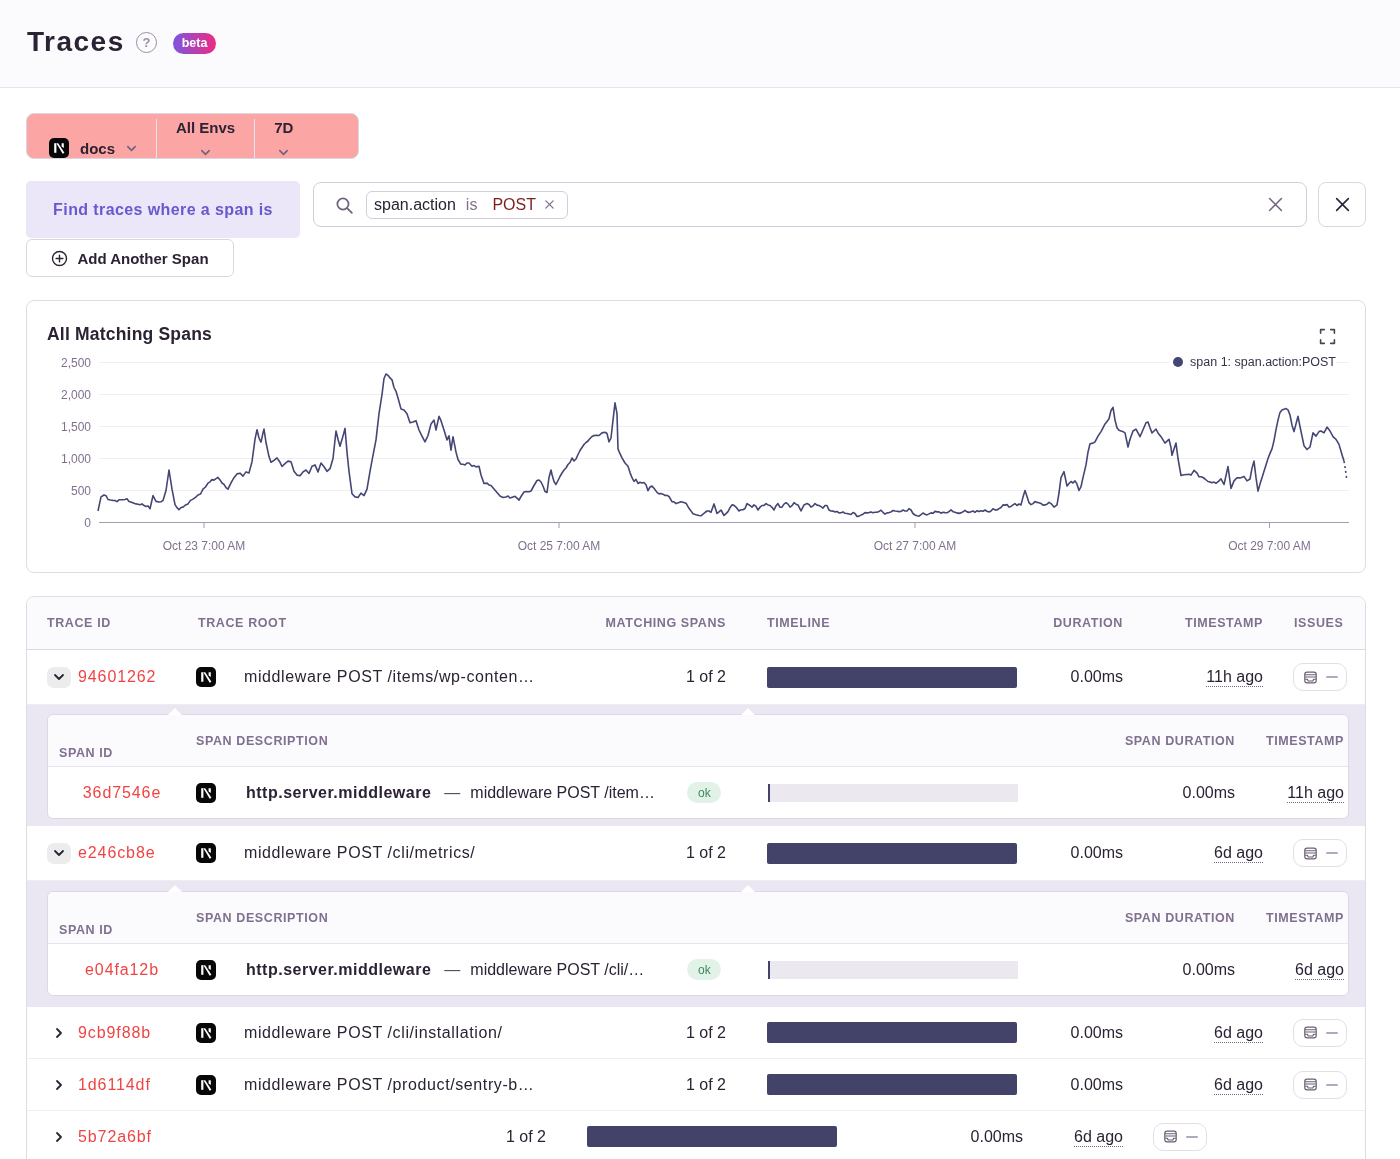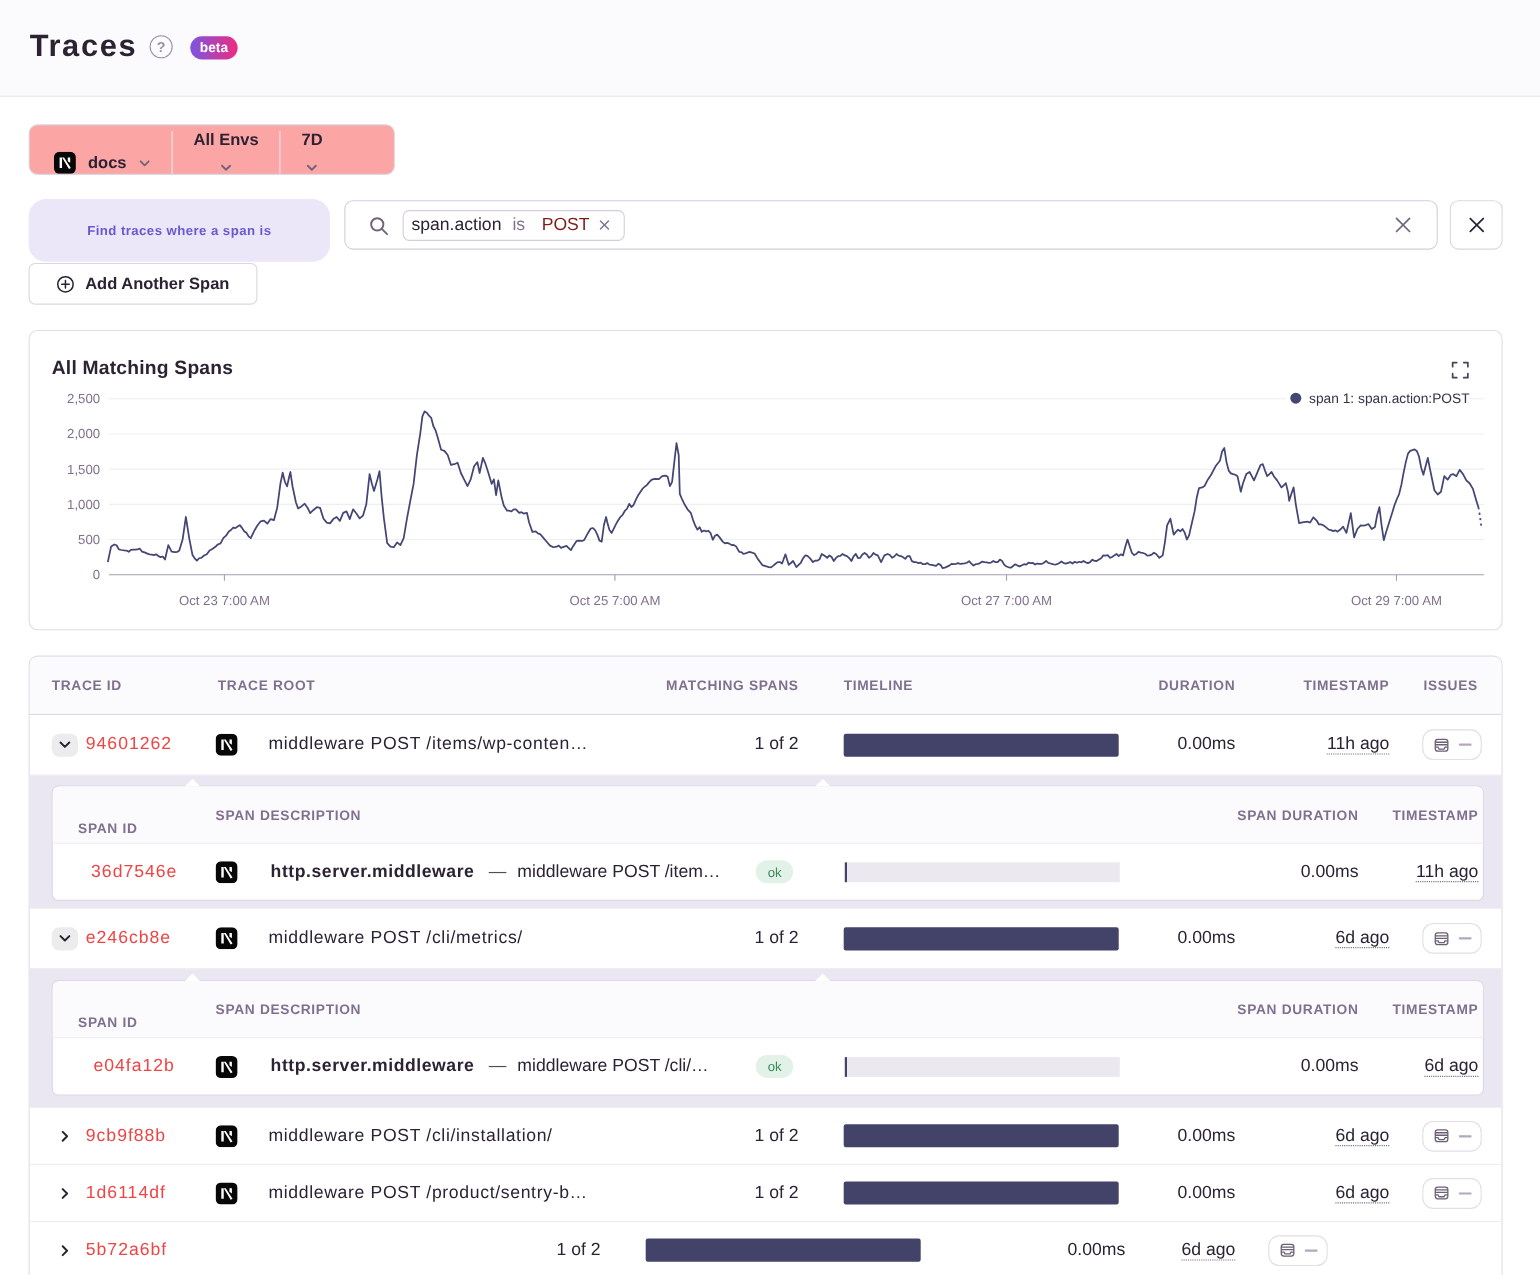--- a/index.html
+++ b/index.html
@@ -23,7 +23,7 @@
 .fseg:first-child { padding-left:22px; }
 .navatar { width:20px; height:20px; display:block; flex:none; }
 .pill-find { position:absolute; left:26px; top:181px; width:274px; height:57px; background:#ebe6f8;
-  border-radius:16px; color:#6859cf; font-size:12px; font-weight:700; letter-spacing:0.4px; display:flex; align-items:center;
+  border-radius:5px; color:#6859cf; font-size:16px; font-weight:700; letter-spacing:0.4px; display:flex; align-items:center;
   justify-content:center; }
 .searchbox { position:absolute; left:313px; top:182px; width:994px; height:45px; background:#fff;
   border:1px solid #d4cddd; border-radius:8px; display:flex; align-items:center; }

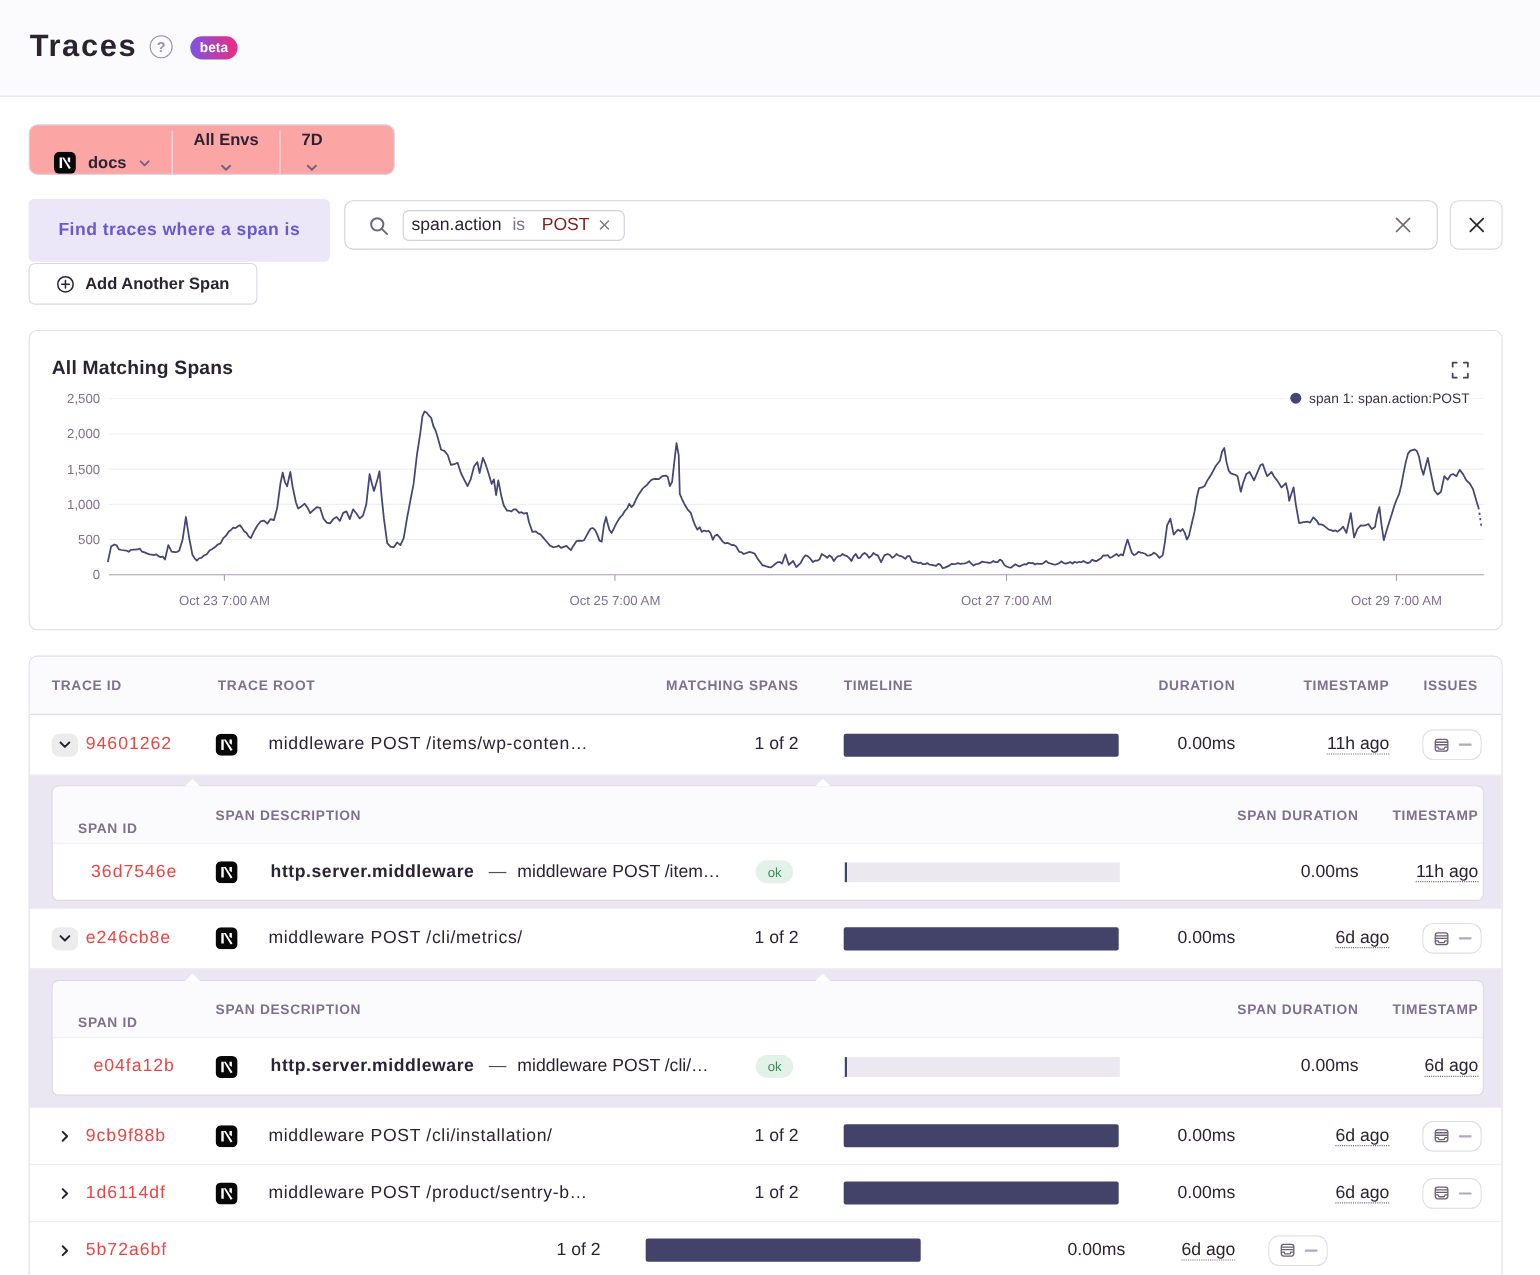--- a/index.html
+++ b/index.html
@@ -76,7 +76,7 @@
 .sh { height:52px; background:#fbfafc; border-bottom:1px solid #e8e4ee; border-radius:6px 6px 0 0;
   color:#80708f; font-size:12.5px; font-weight:700; letter-spacing:0.6px; }
 .sd { height:51px; font-size:16px; border-radius:0 0 6px 6px; }
-.s1-pl { padding-left:23px;margin-top:24px; }
+.s1-pl { padding-left:11px;margin-top:24px; }
 .sid { text-align:center; }
 .cell-sdesc { display:flex; align-items:center; padding-left:0; min-width:0; }
 .sdesc-b { font-weight:700; white-space:nowrap; margin-left:30px; letter-spacing:0.5px; }

